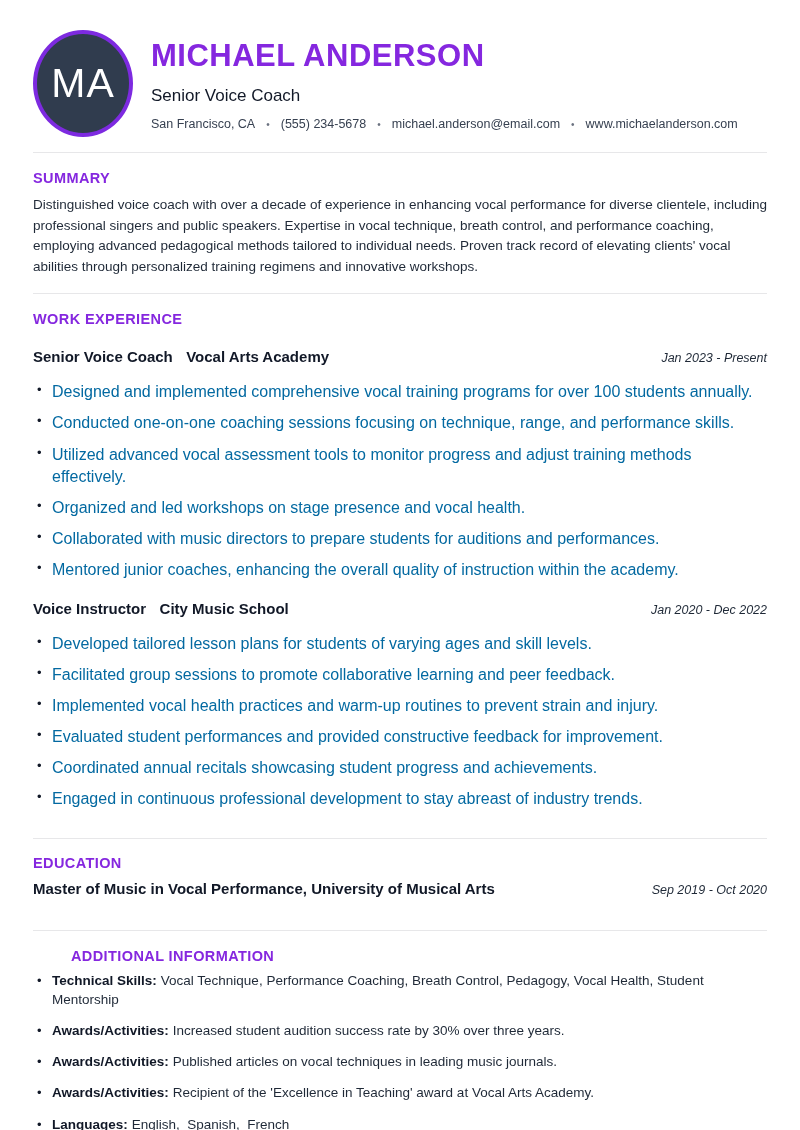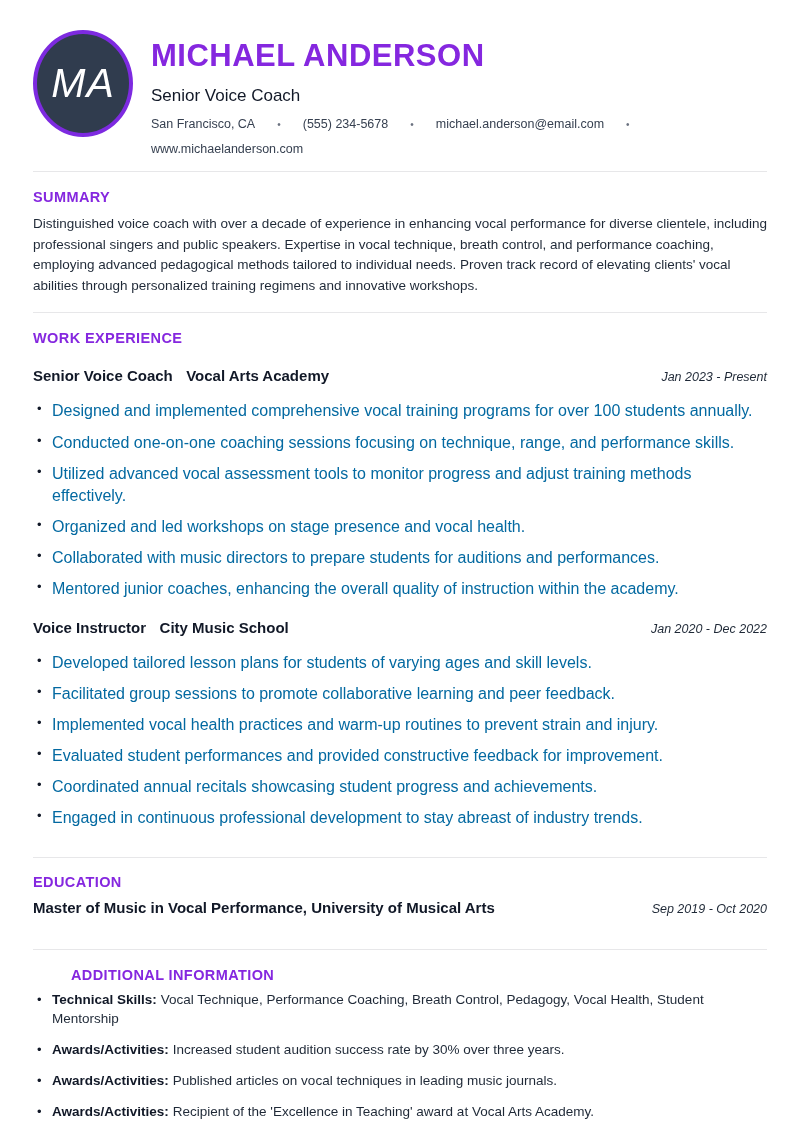--- a/index.html
+++ b/index.html
@@ -24,7 +24,7 @@
     flex: 0 0 auto;
   }
   .initials {
-    color: #ffffff; font-size: 41px; letter-spacing: 1px; font-weight: 400; font-style: italic;
+    color: #ffffff; font-size: 41px; letter-spacing: 1px; font-weight: 400;
   }
   .header-text { margin-left: 18px; padding-top: 9px; }
   .name {

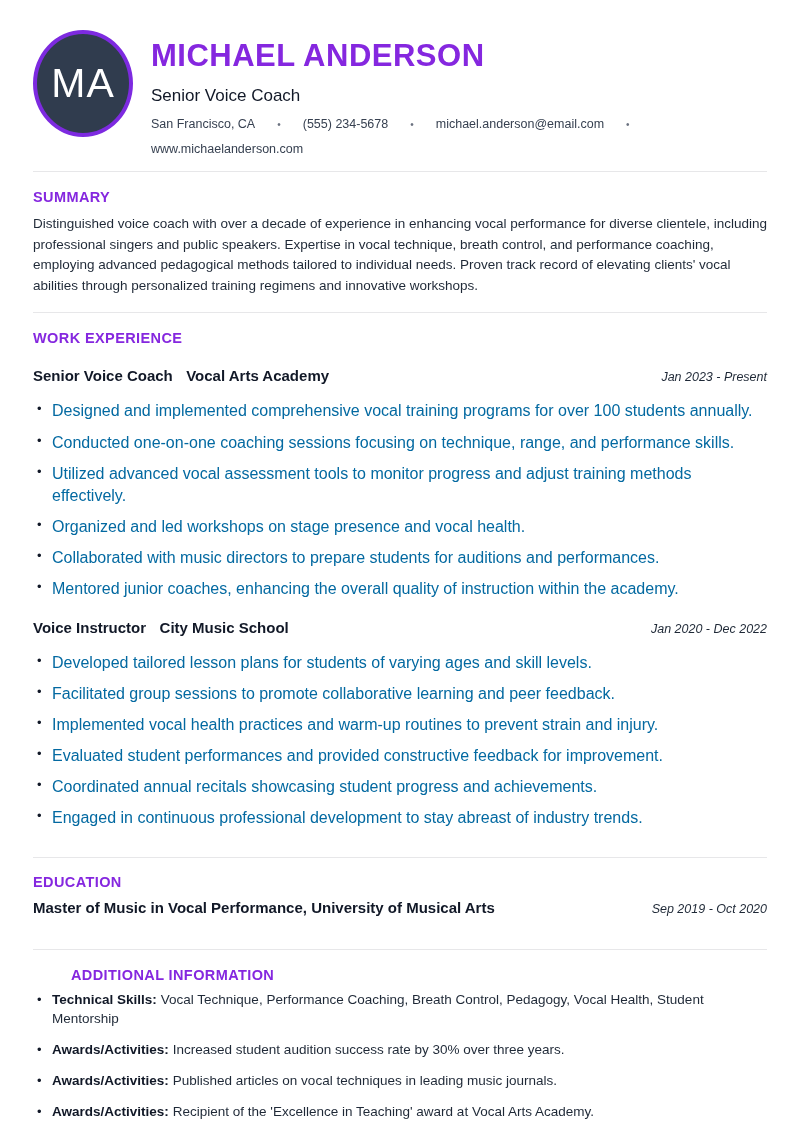--- a/index.html
+++ b/index.html
@@ -35,7 +35,7 @@
   .job-title { color: #111827; font-size: 17px; margin-top: 13px; }
   .contact-row {
     margin-top: 11px; font-size: 12.5px; color: #374151;
-    display: flex; align-items: center; flex-wrap: wrap; gap: 11px;
+    display: flex; align-items: center; flex-wrap: wrap;
   }
   .sep { color: #6b7280; font-size: 10px; margin: 0 11px; }
 

